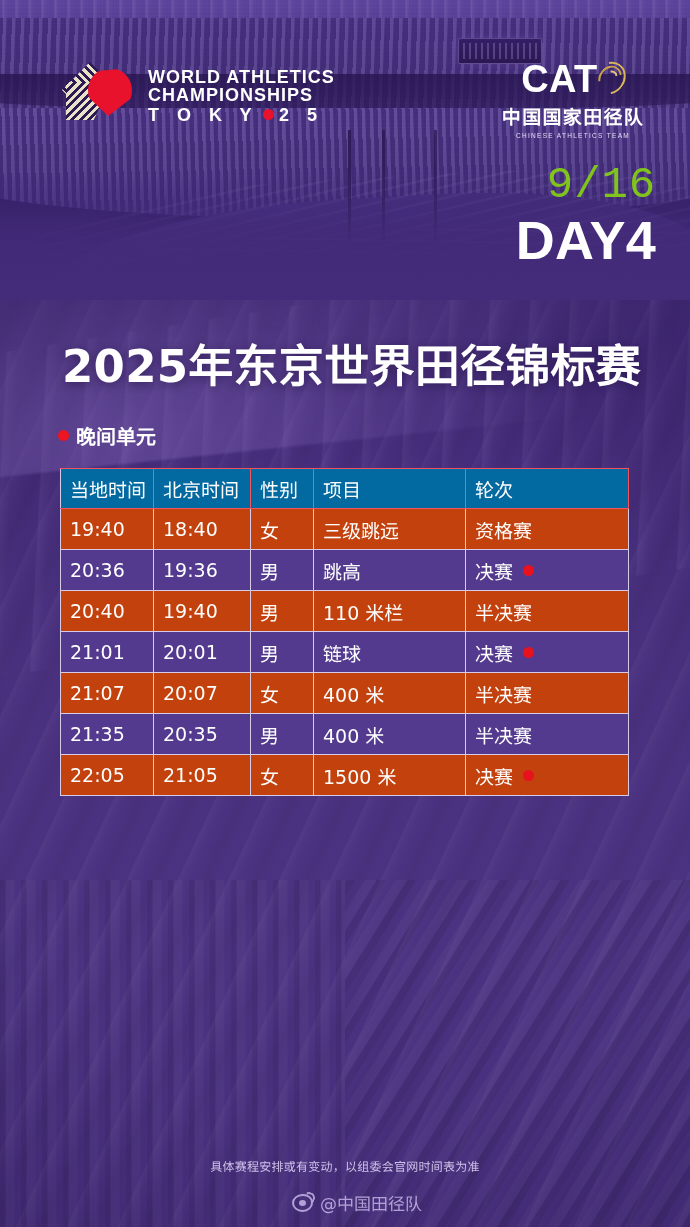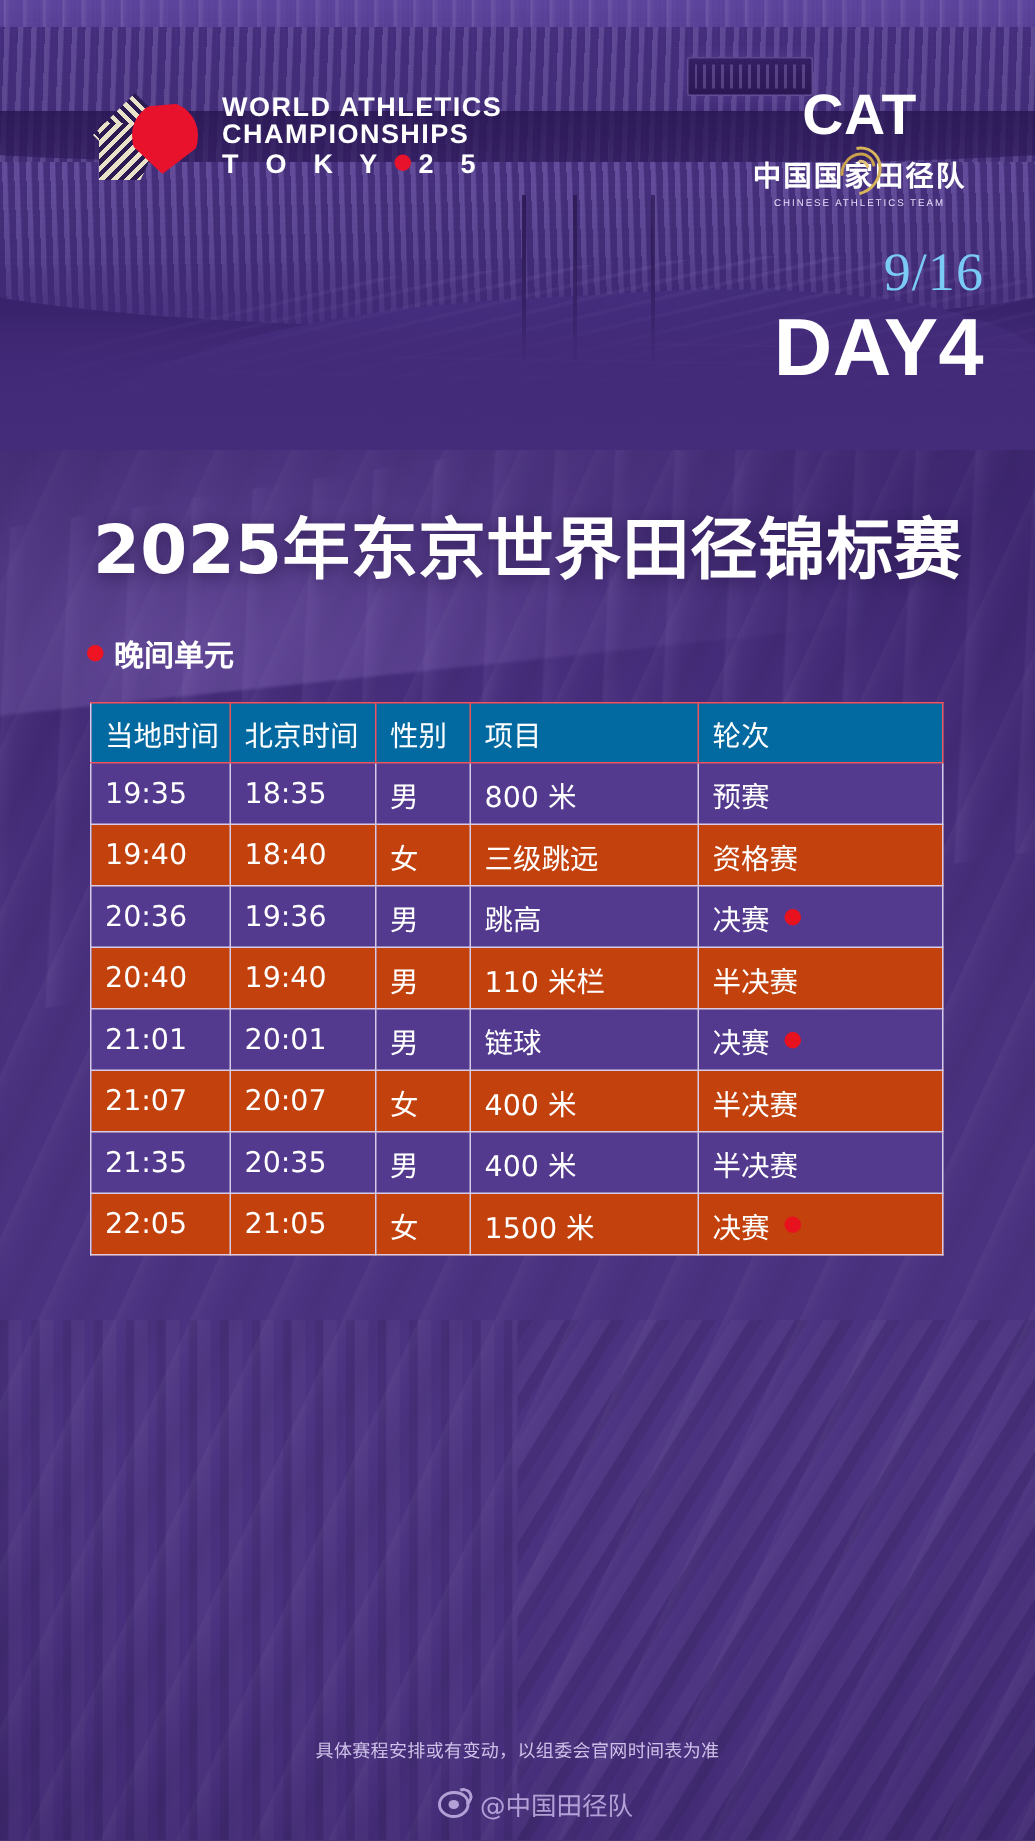--- a/index.html
+++ b/index.html
@@ -207,7 +207,7 @@
 
   
   .wa-lockup {
-    position:absolute; left:62px; top:62px; display:flex; align-items:flex-start; gap:12px;
+    position:absolute; left:62px; top:62px; display:flex; align-items:flex-end; gap:12px;
   }
   .wa-mark { position:relative; width:74px; height:62px; }
   .wa-mark-fan {

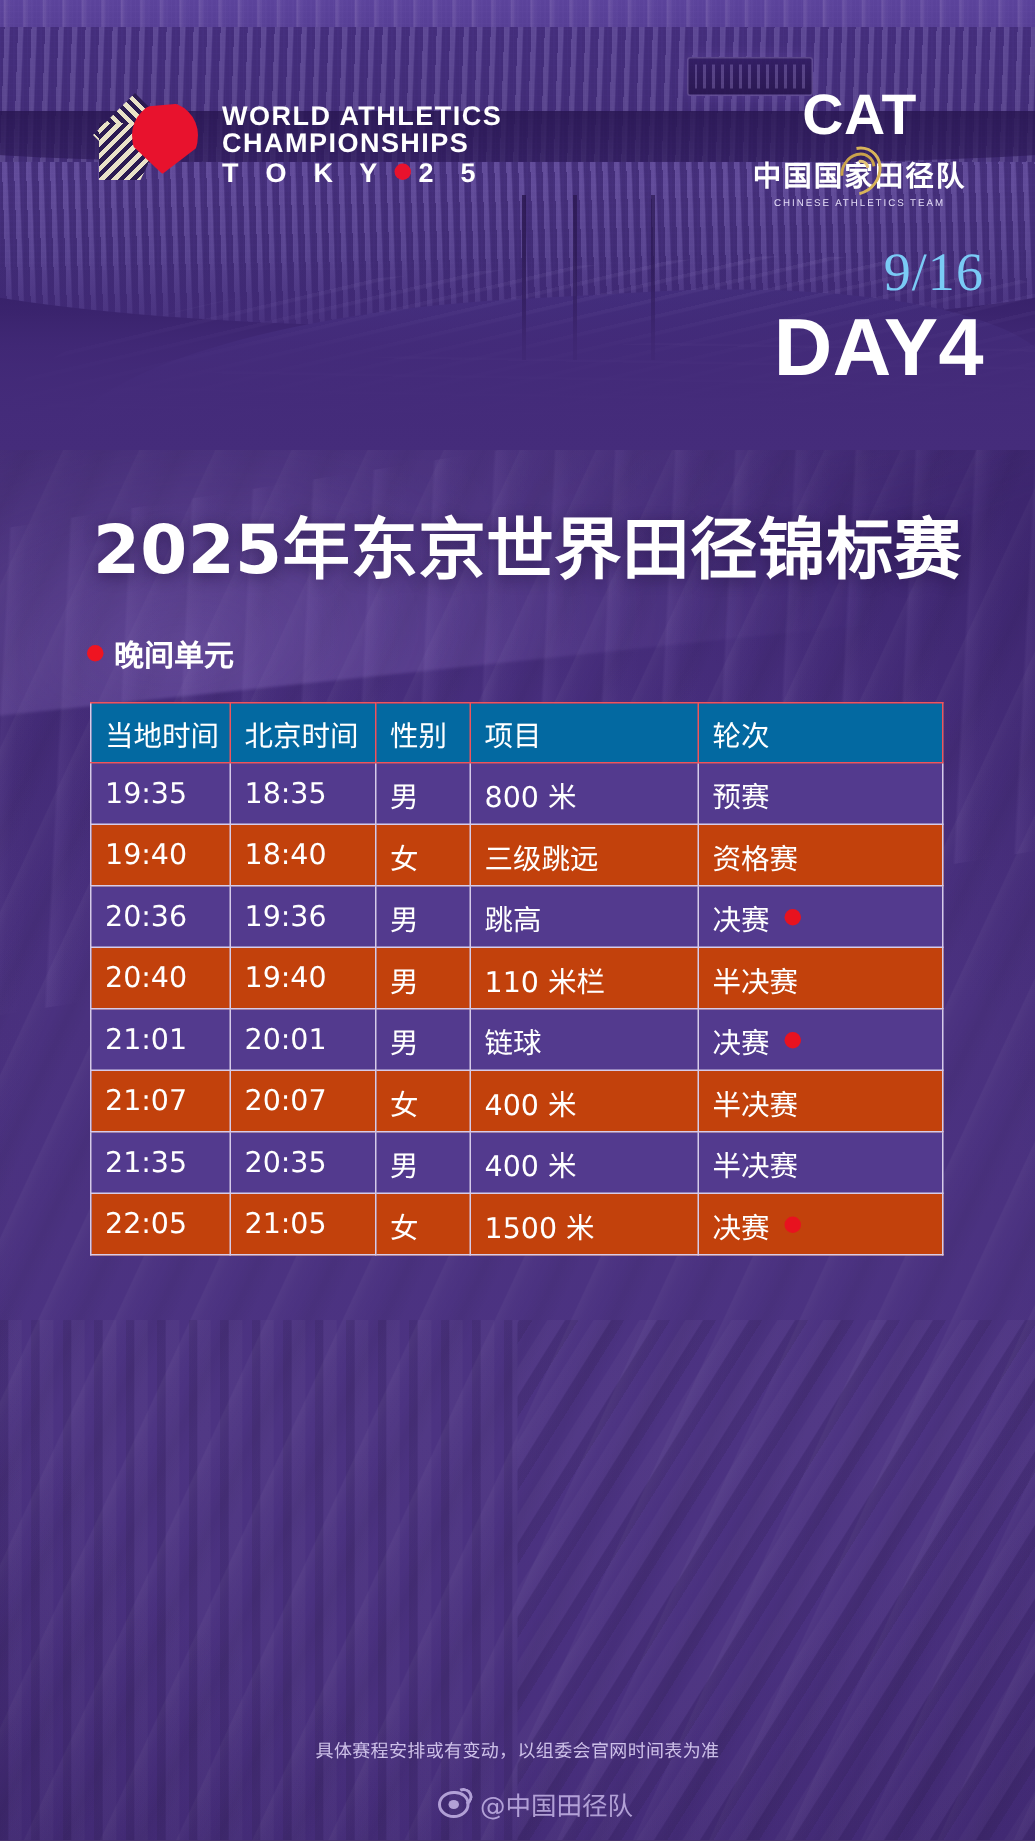--- a/index.html
+++ b/index.html
@@ -245,7 +245,7 @@
 
   
   .cat-lockup { position:absolute; right:32px; top:58px; text-align:center; width:170px; }
-  .cat-top { position:relative; display:flex; justify-content:center; align-items:center; height:42px;flex-direction:column; }
+  .cat-top { position:relative; display:flex; justify-content:center; align-items:center; height:42px; }
   .cat-letters {
     font-size:38px; font-weight:800; color:#fff; letter-spacing:.01em;
     font-family:"Liberation Sans",sans-serif; line-height:1;

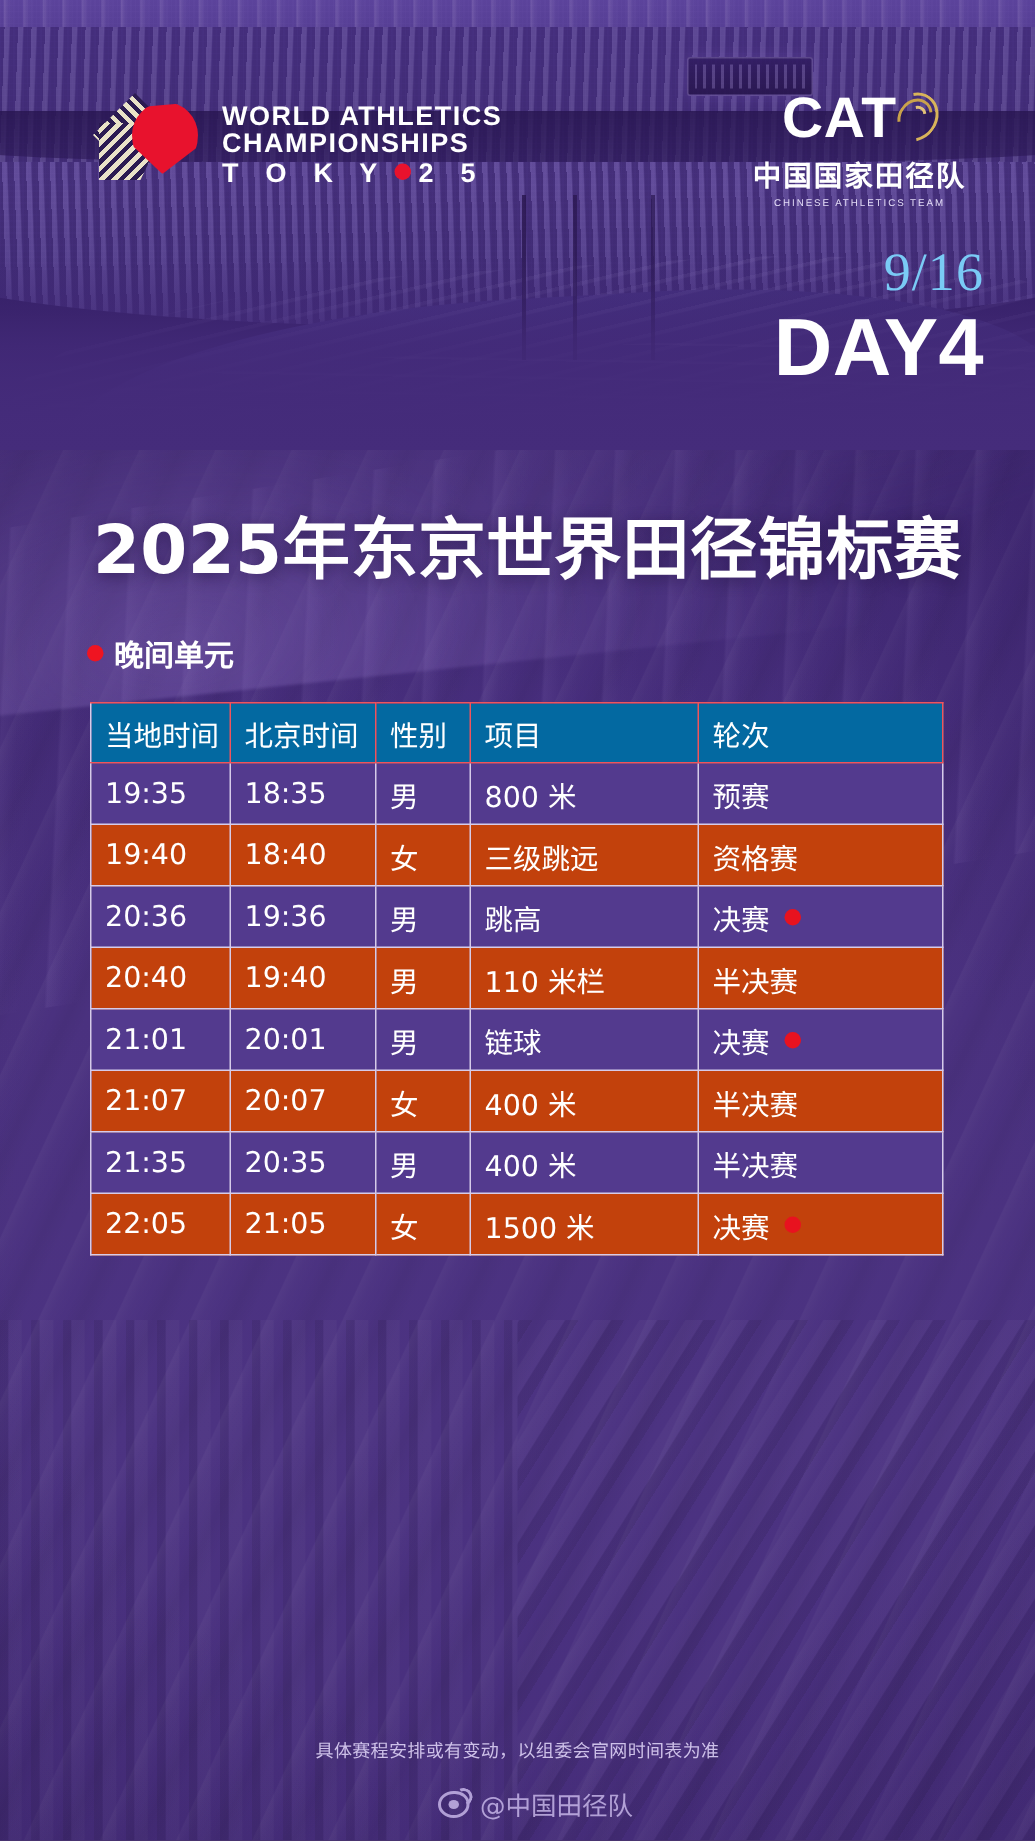--- a/index.html
+++ b/index.html
@@ -271,8 +271,8 @@
   
   .date-block { position:absolute; right:34px; top:163px; text-align:right; }
   .date-frac {
-    color:#7dd3fc; font-size:36px; font-weight:300; letter-spacing:.02em; line-height:1;
-    font-family:Liberation Serif, serif; opacity:.95;
+    color:#84cc16; font-size:44px; font-weight:300; letter-spacing:.02em; line-height:1;
+    font-family:Liberation Mono, monospace; opacity:.95;
   }
   .date-day {
     color:#fff; font-size:54px; font-weight:800; line-height:1.02; letter-spacing:.005em;

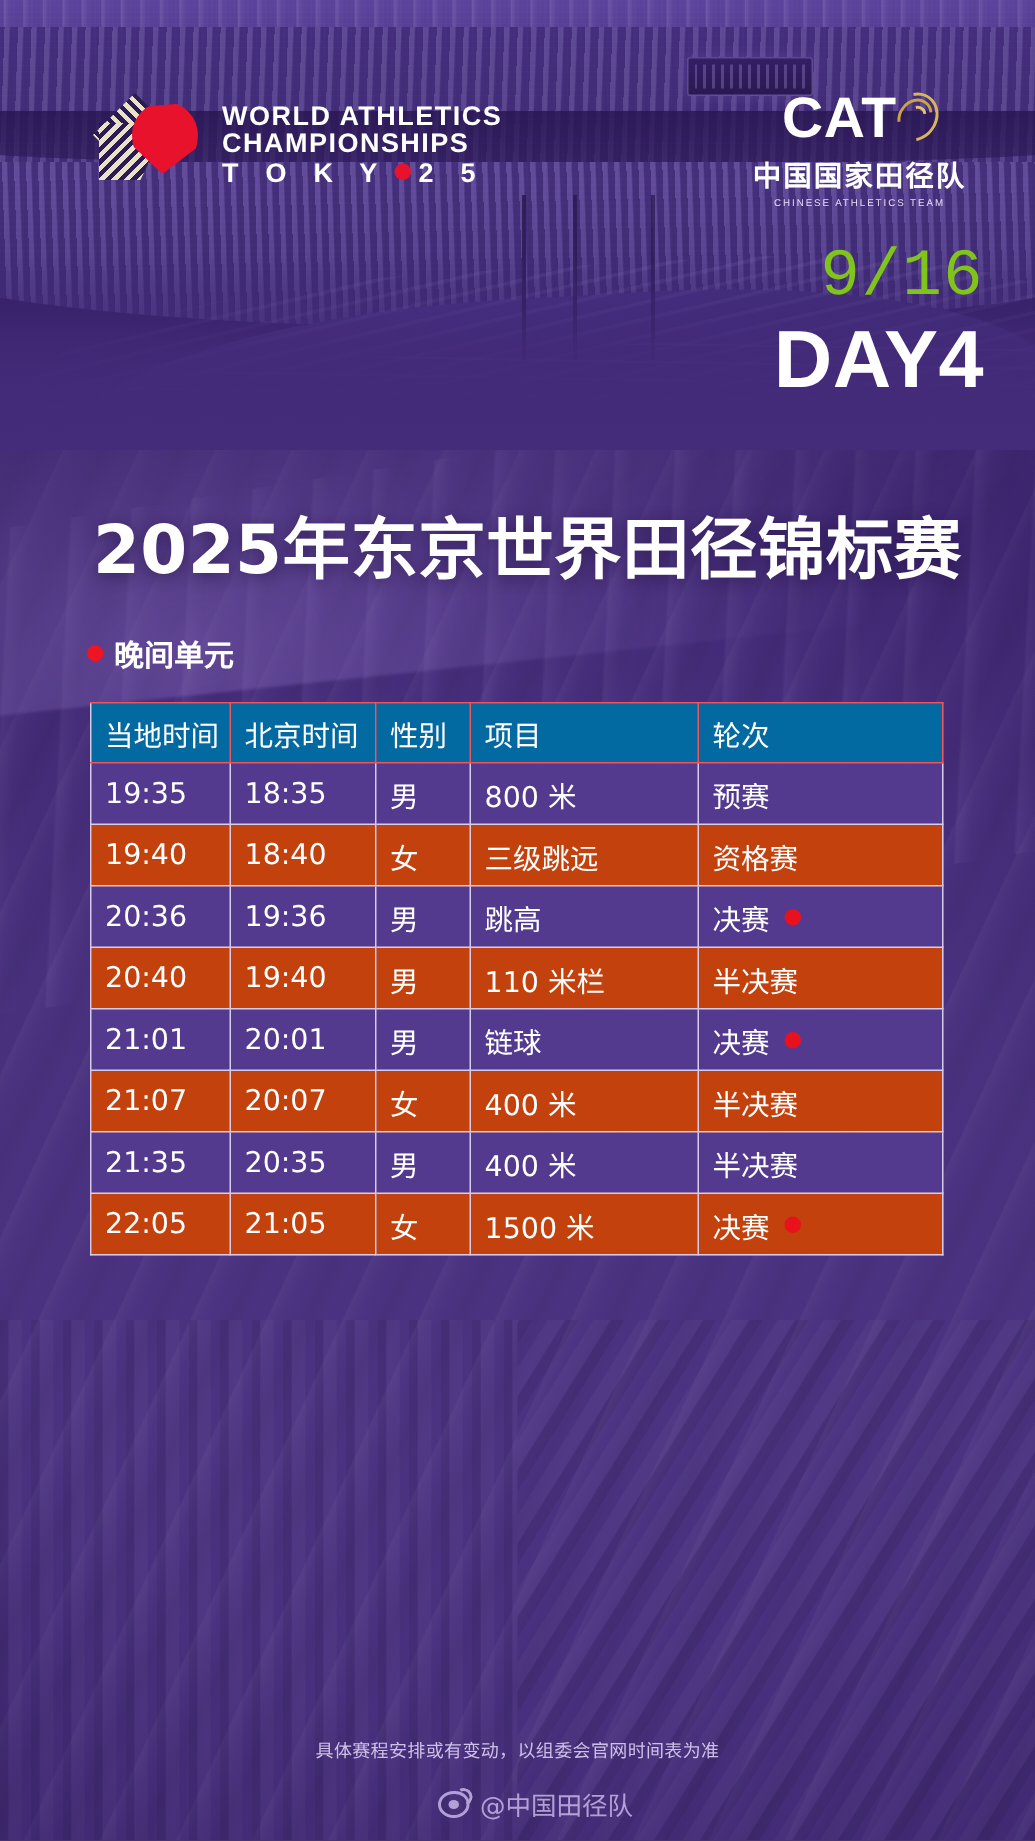--- a/index.html
+++ b/index.html
@@ -451,17 +451,6 @@
         </tr>
       </thead>
       <tbody id="sched-body">
-          <tr class="odd">
-            <td>19:35</td>
-            <td>18:35</td>
-            <td>男</td>
-            <td>800 米</td>
-            <td>
-              <span class="round-cell">
-                <span>预赛</span>
-              </span>
-            </td>
-          </tr>
           <tr class="even">
             <td>19:40</td>
             <td>18:40</td>

